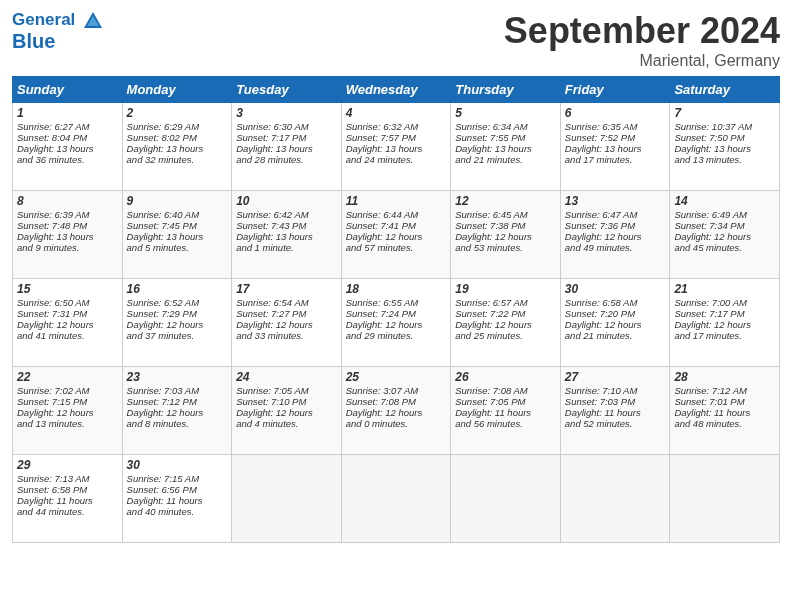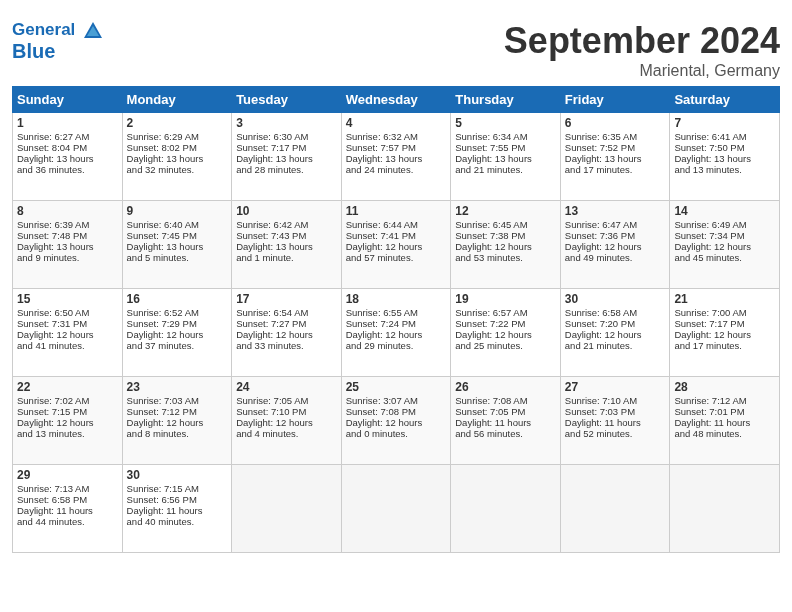--- a/index.html
+++ b/index.html
@@ -12,7 +12,7 @@
     }
     .container {
       width: 792px;
-      padding: 20px 12px;
+      padding: 10px 12px;
     }
     .header-area {
       display: flex;

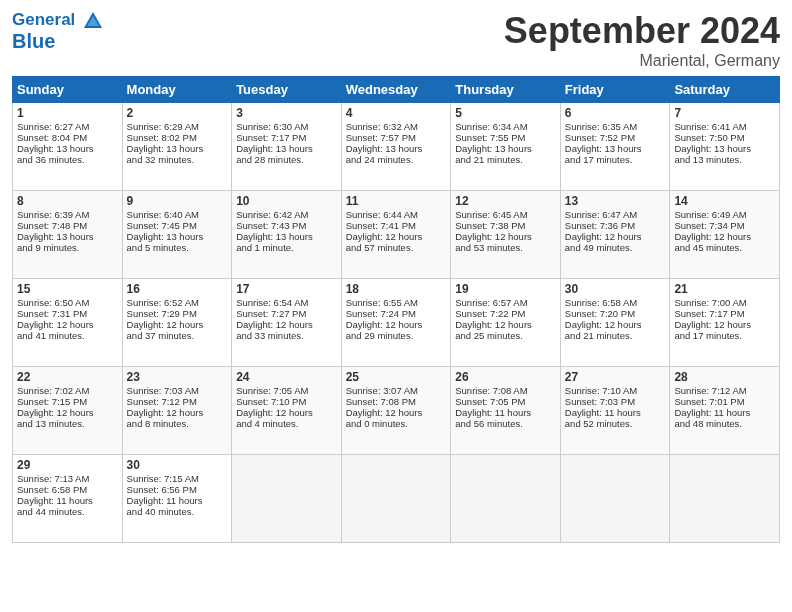--- a/index.html
+++ b/index.html
@@ -40,6 +40,7 @@
       width: 100%;
       border-collapse: collapse;
       table-layout: fixed;
+      font-style: italic;
     }
     th {
       background-color: #1a6bb5;

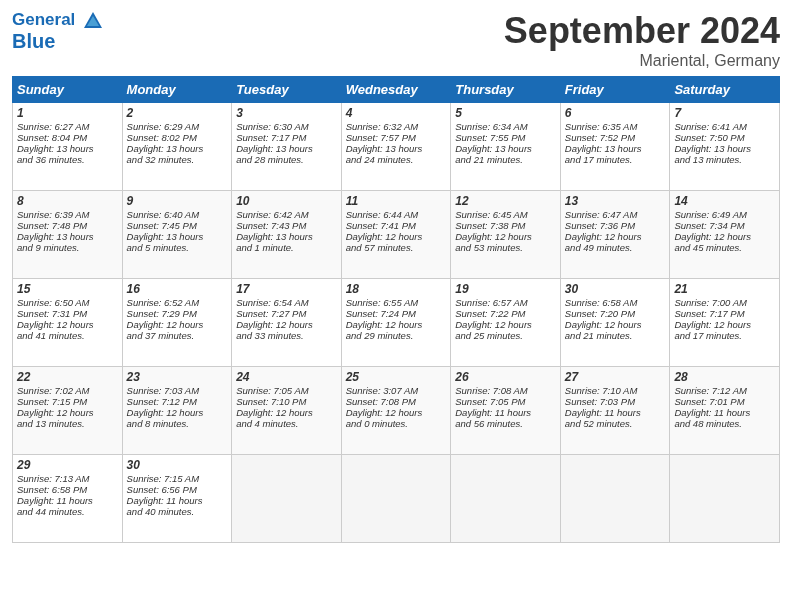--- a/index.html
+++ b/index.html
@@ -116,7 +116,7 @@
           <td><span class="day-num">4</span><span>Sunrise: 6:32 AM</span><br><span>Sunset: 7:57 PM</span><br><span>Daylight: 13 hours<br>and 24 minutes.</span></td>
           <td><span class="day-num">5</span><span>Sunrise: 6:34 AM</span><br><span>Sunset: 7:55 PM</span><br><span>Daylight: 13 hours<br>and 21 minutes.</span></td>
           <td><span class="day-num">6</span><span>Sunrise: 6:35 AM</span><br><span>Sunset: 7:52 PM</span><br><span>Daylight: 13 hours<br>and 17 minutes.</span></td>
-          <td><span class="day-num">7</span><span>Sunrise: 6:41 AM</span><br><span>Sunset: 7:50 PM</span><br><span>Daylight: 13 hours<br>and 13 minutes.</span></td>
+          <td><span class="day-num">7</span><span>Sunrise: 10:37 AM</span><br><span>Sunset: 7:50 PM</span><br><span>Daylight: 13 hours<br>and 13 minutes.</span></td>
         </tr>
         <tr class="row-alt">
           <td><span class="day-num">8</span><span>Sunrise: 6:39 AM</span><br><span>Sunset: 7:48 PM</span><br><span>Daylight: 13 hours<br>and 9 minutes.</span></td>

